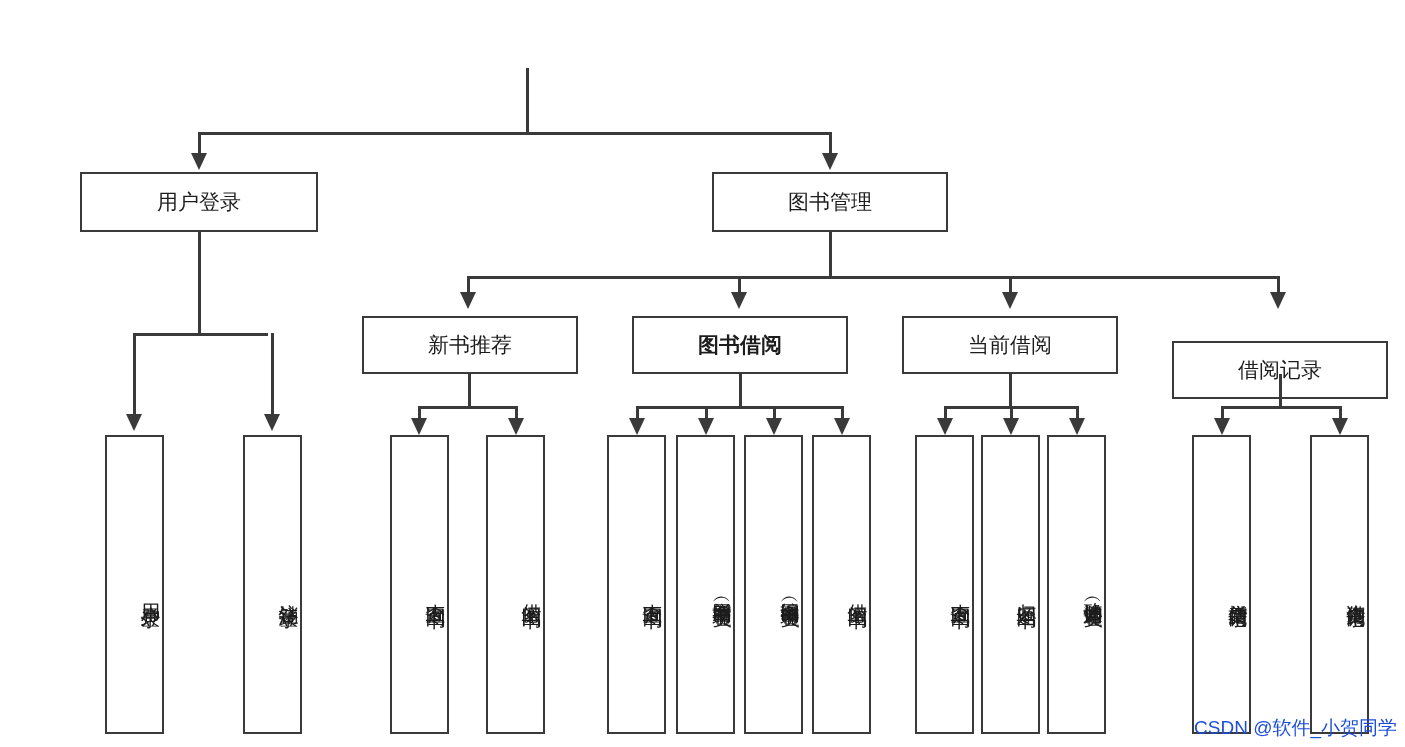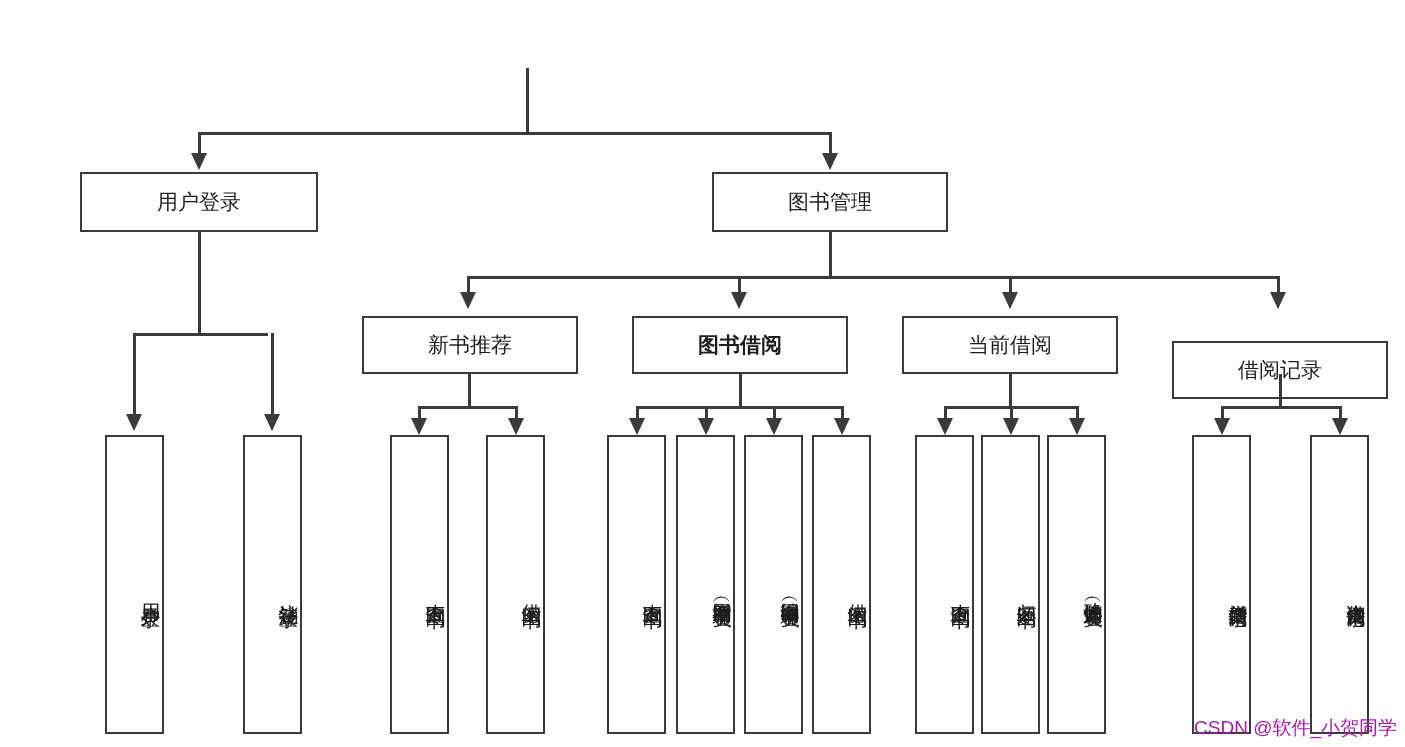--- a/index.html
+++ b/index.html
@@ -58,7 +58,7 @@
     right:8px;
     bottom:6px;
     font-size:19px;
-    color:#a21caf;
+    color:#1d4ed8;
     white-space:nowrap;
     pointer-events:none;
     user-select:none;

